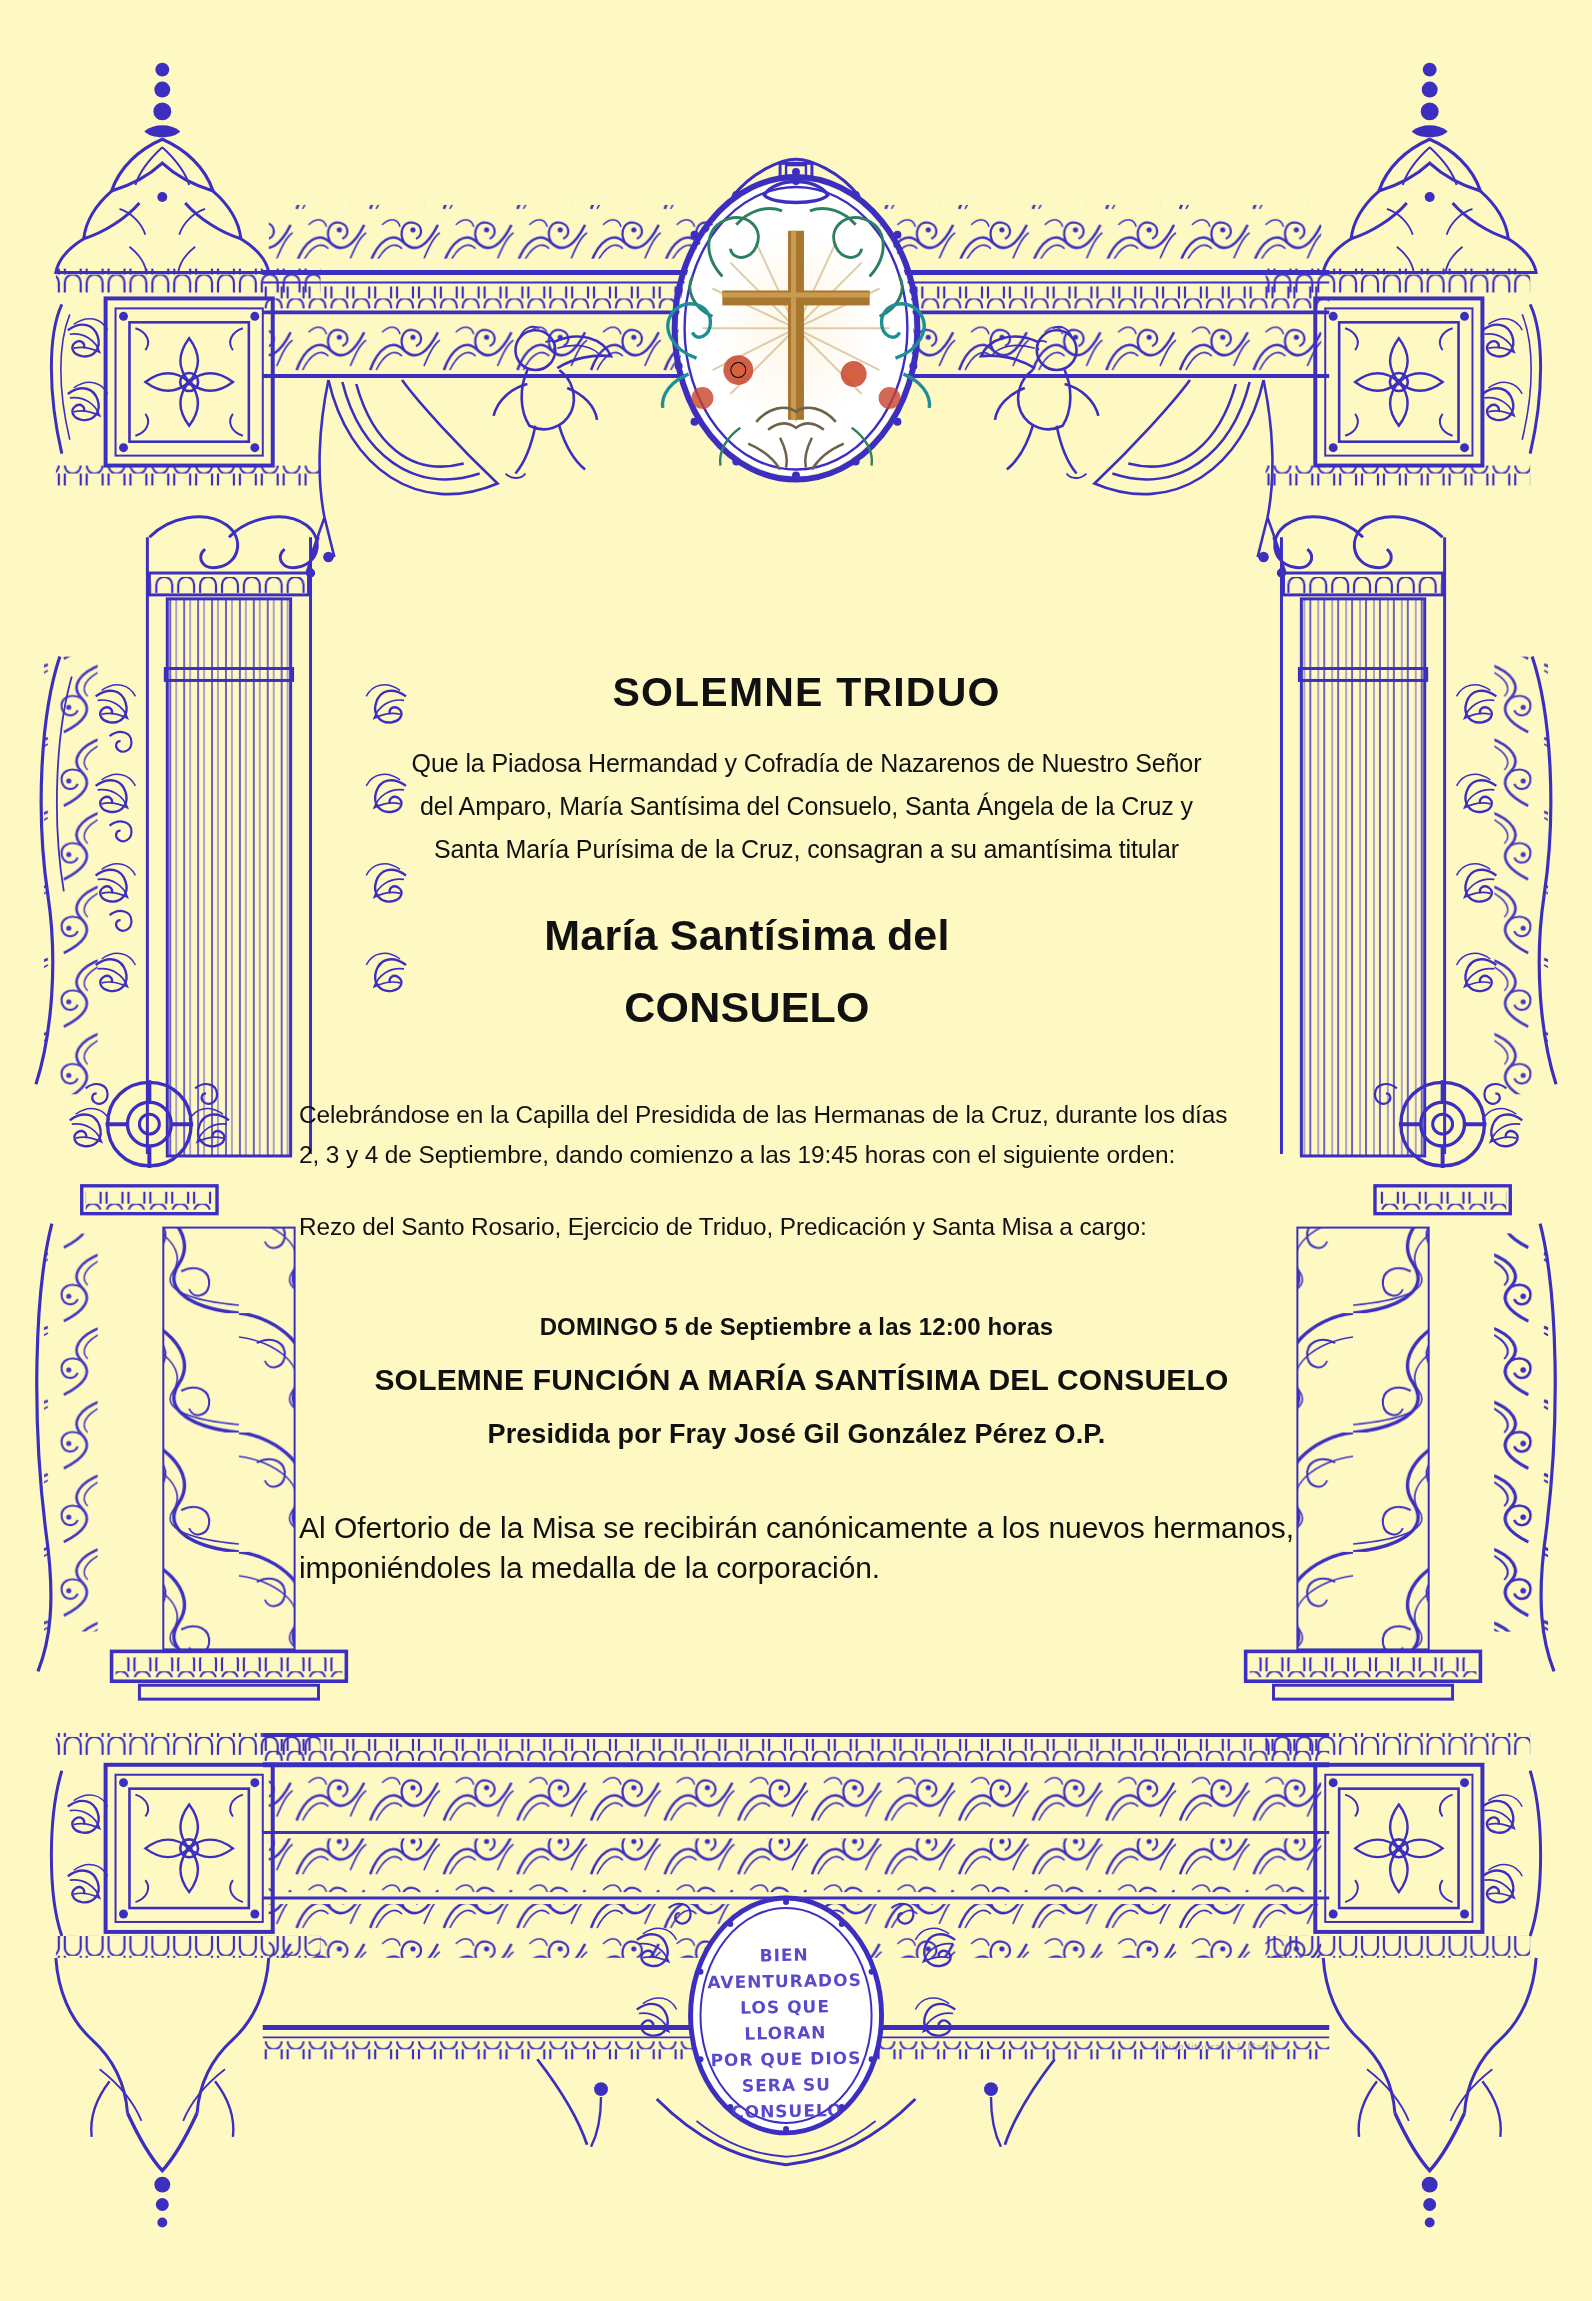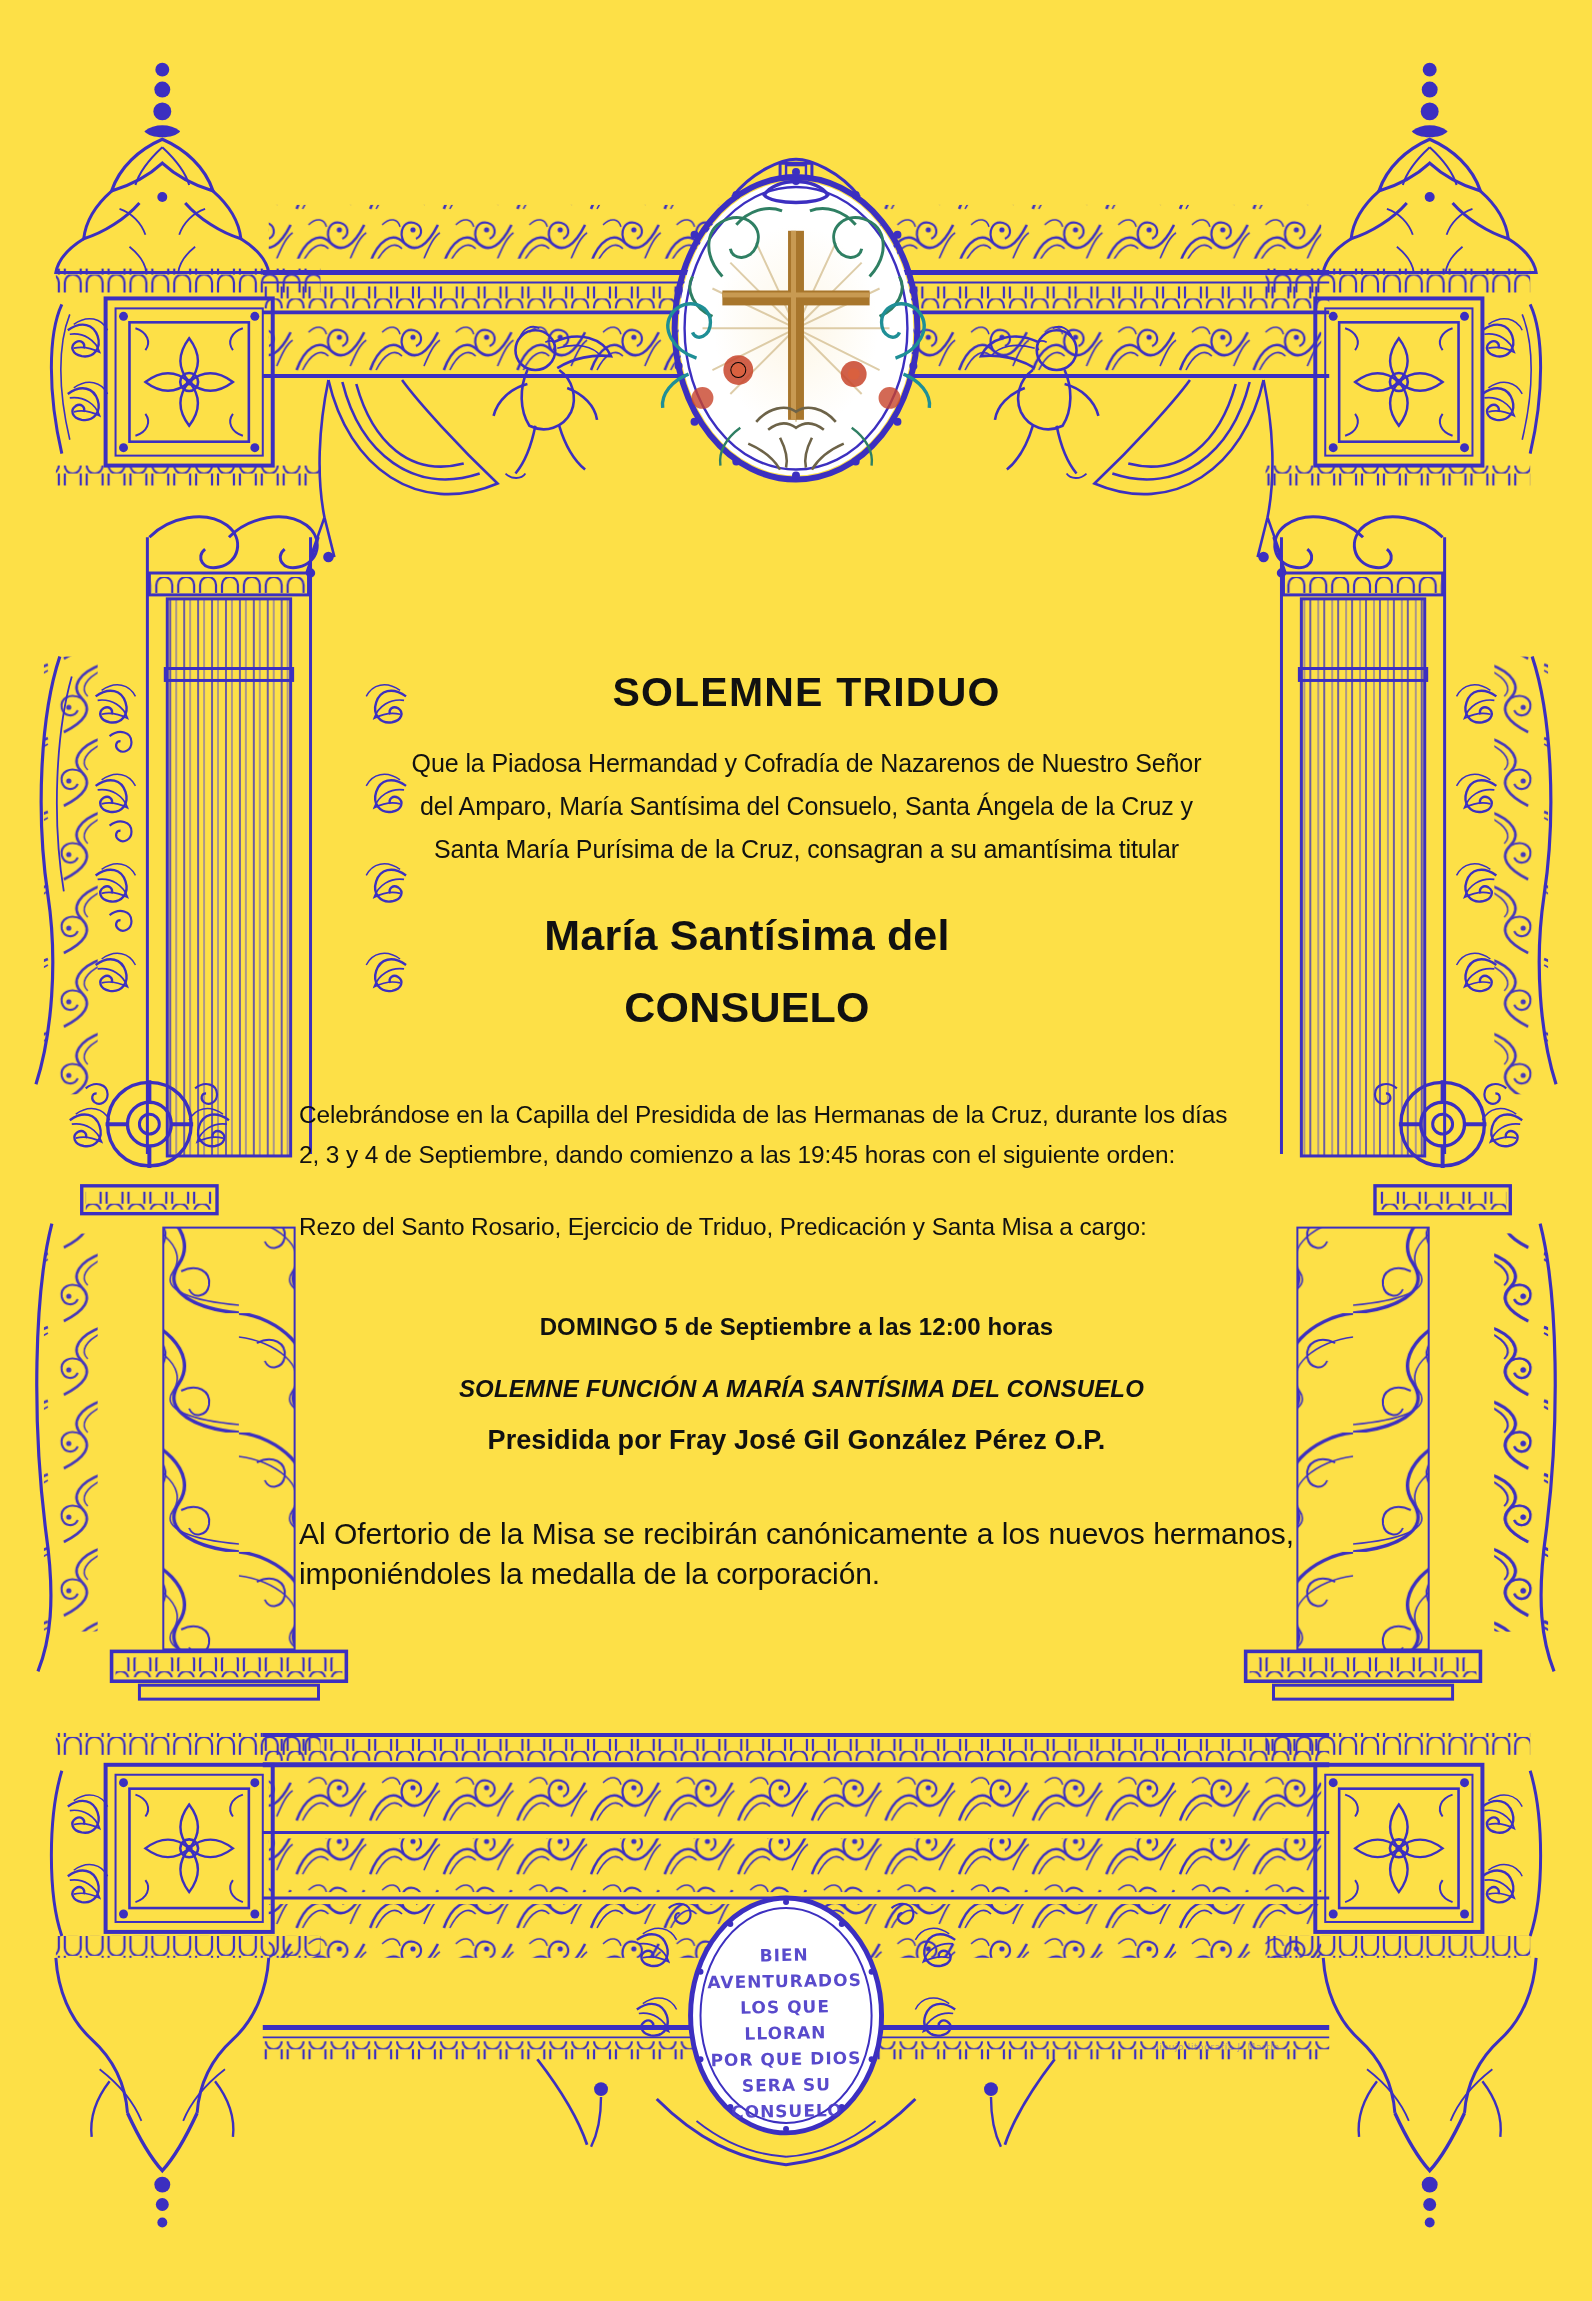--- a/index.html
+++ b/index.html
@@ -20,7 +20,7 @@
   #poster {
     position: absolute;
     inset: 0;
-    background: #fde047;
+    background: #fef9c3;
   }
 
   

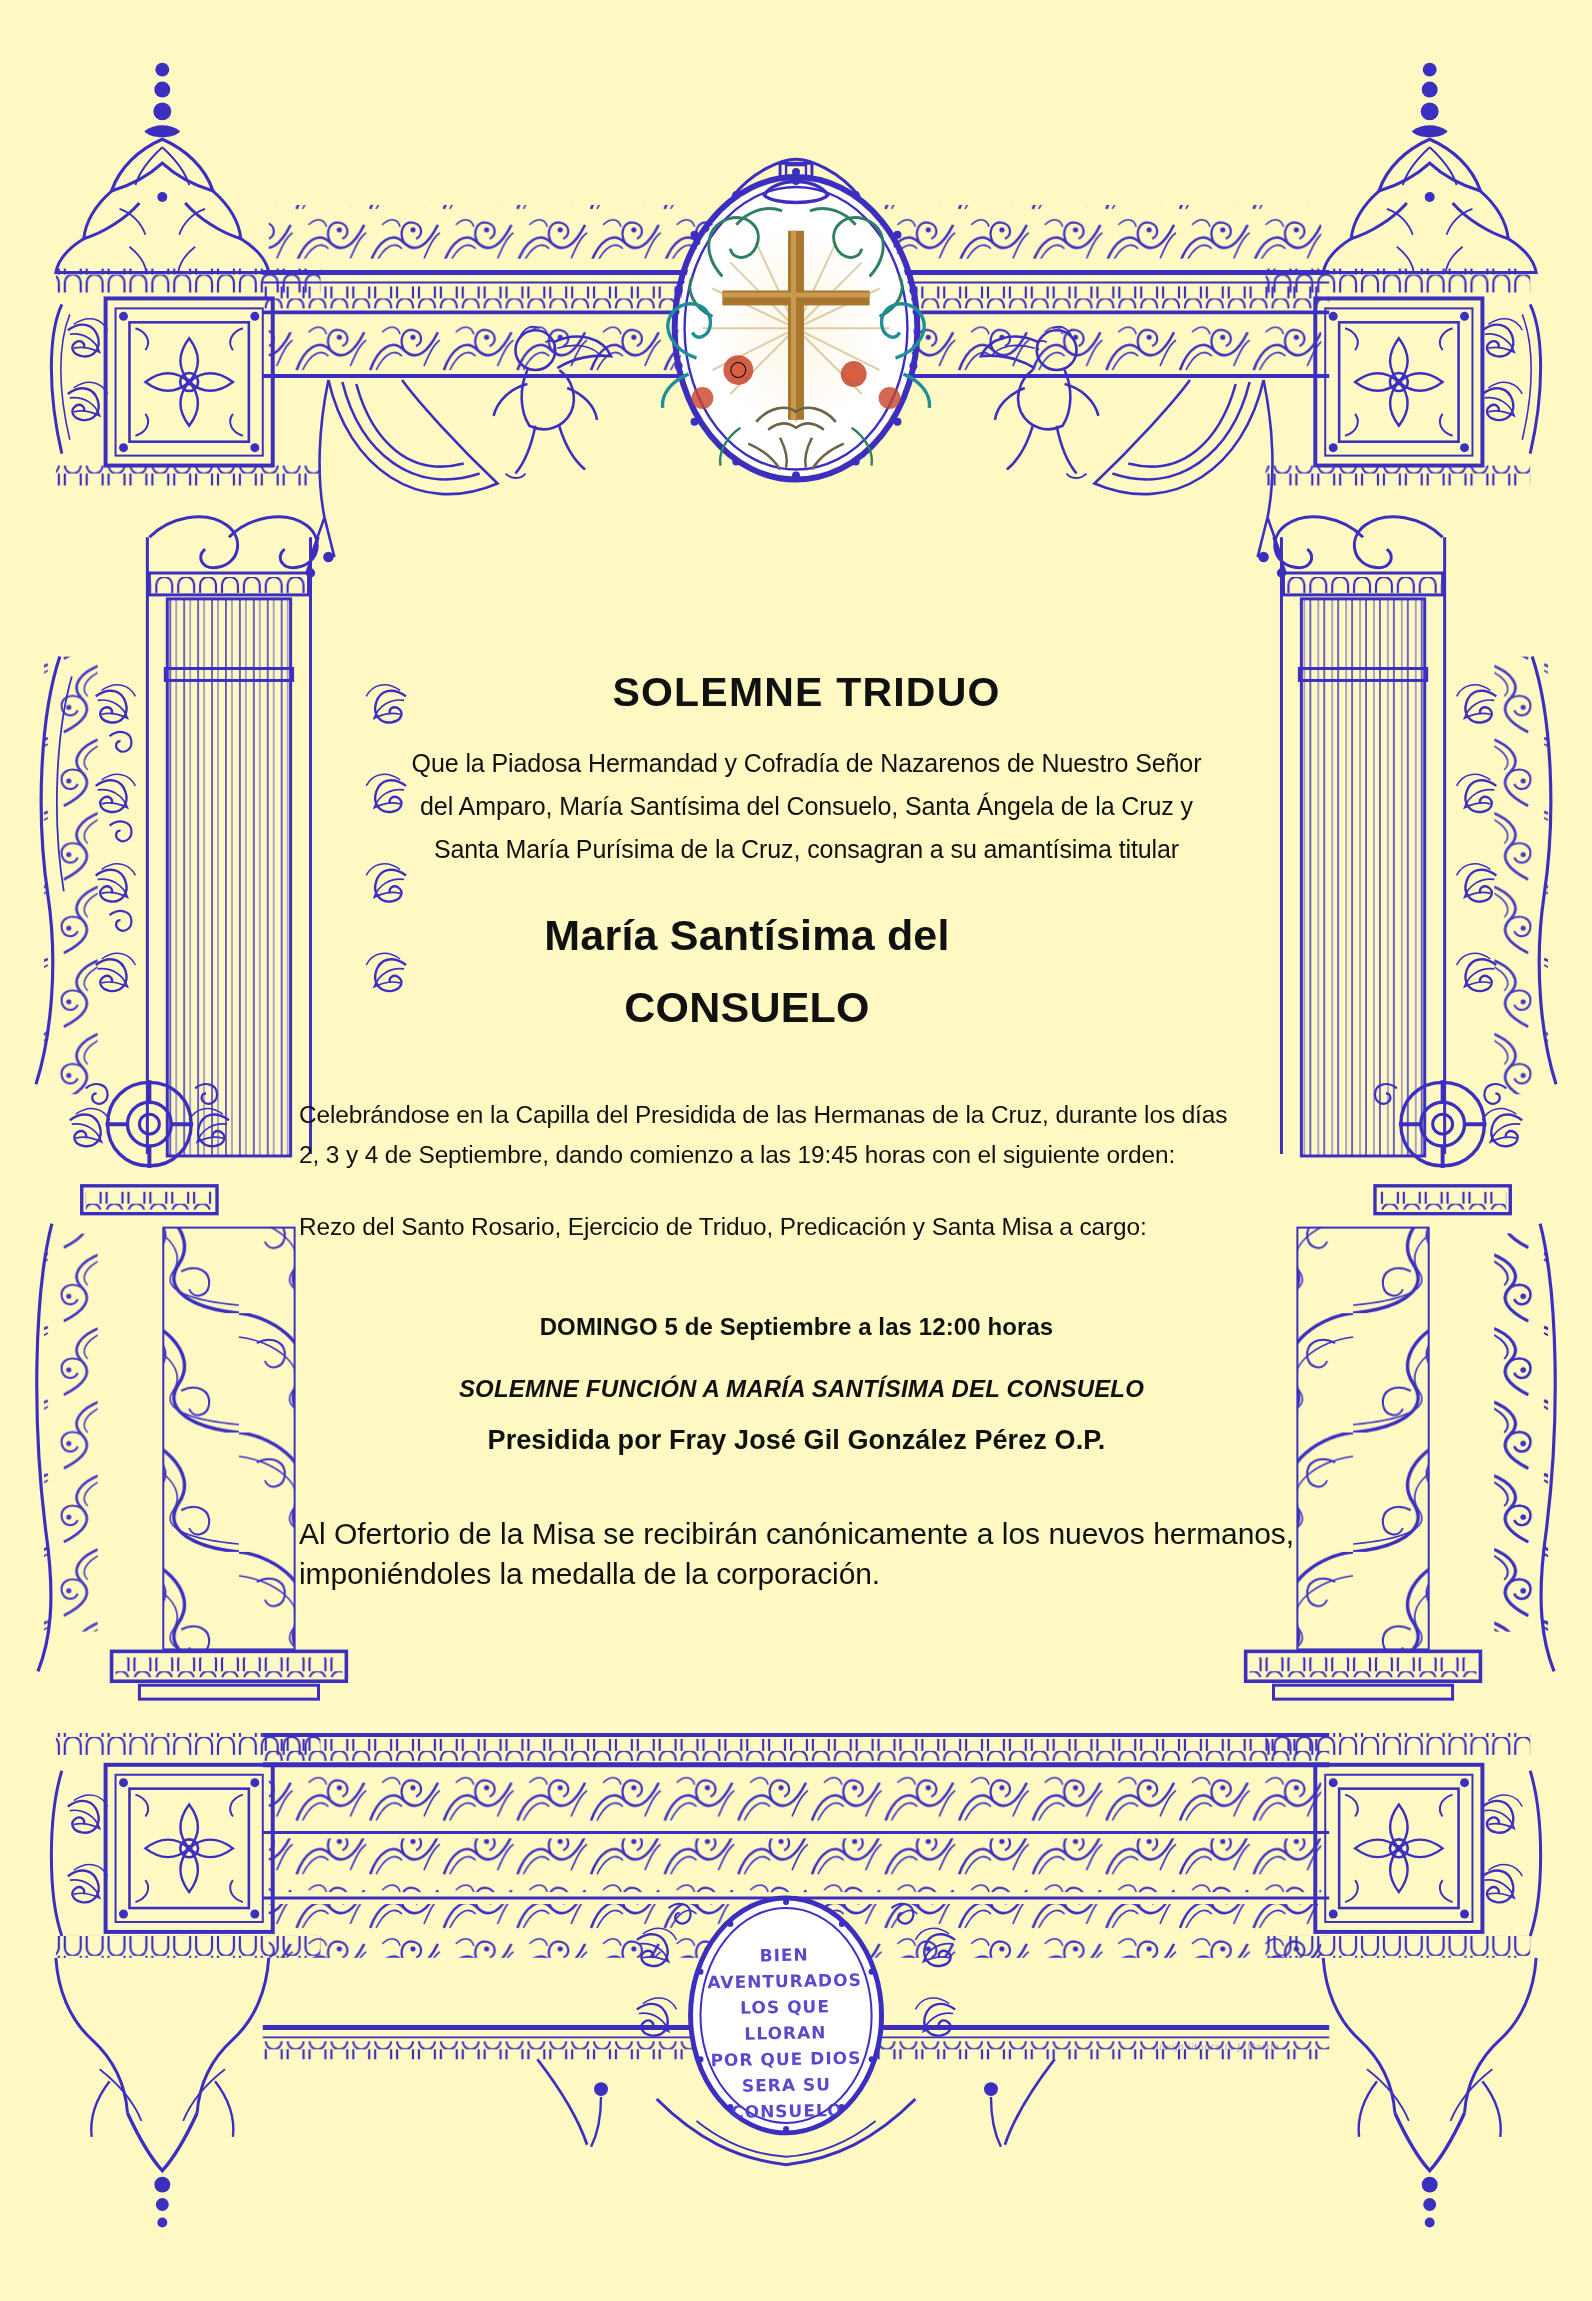--- a/index.html
+++ b/index.html
@@ -105,12 +105,11 @@
   }
 
   #funcion-line {
-    margin-top: 34px;
-    font-size: 24px;
+    margin-top: 22px;
+    font-size: 30px;
     font-weight: bold;
     letter-spacing: 0.2px;
     padding-right: 10px;
-    font-style: italic;
   }
 
   #presidida-line {

